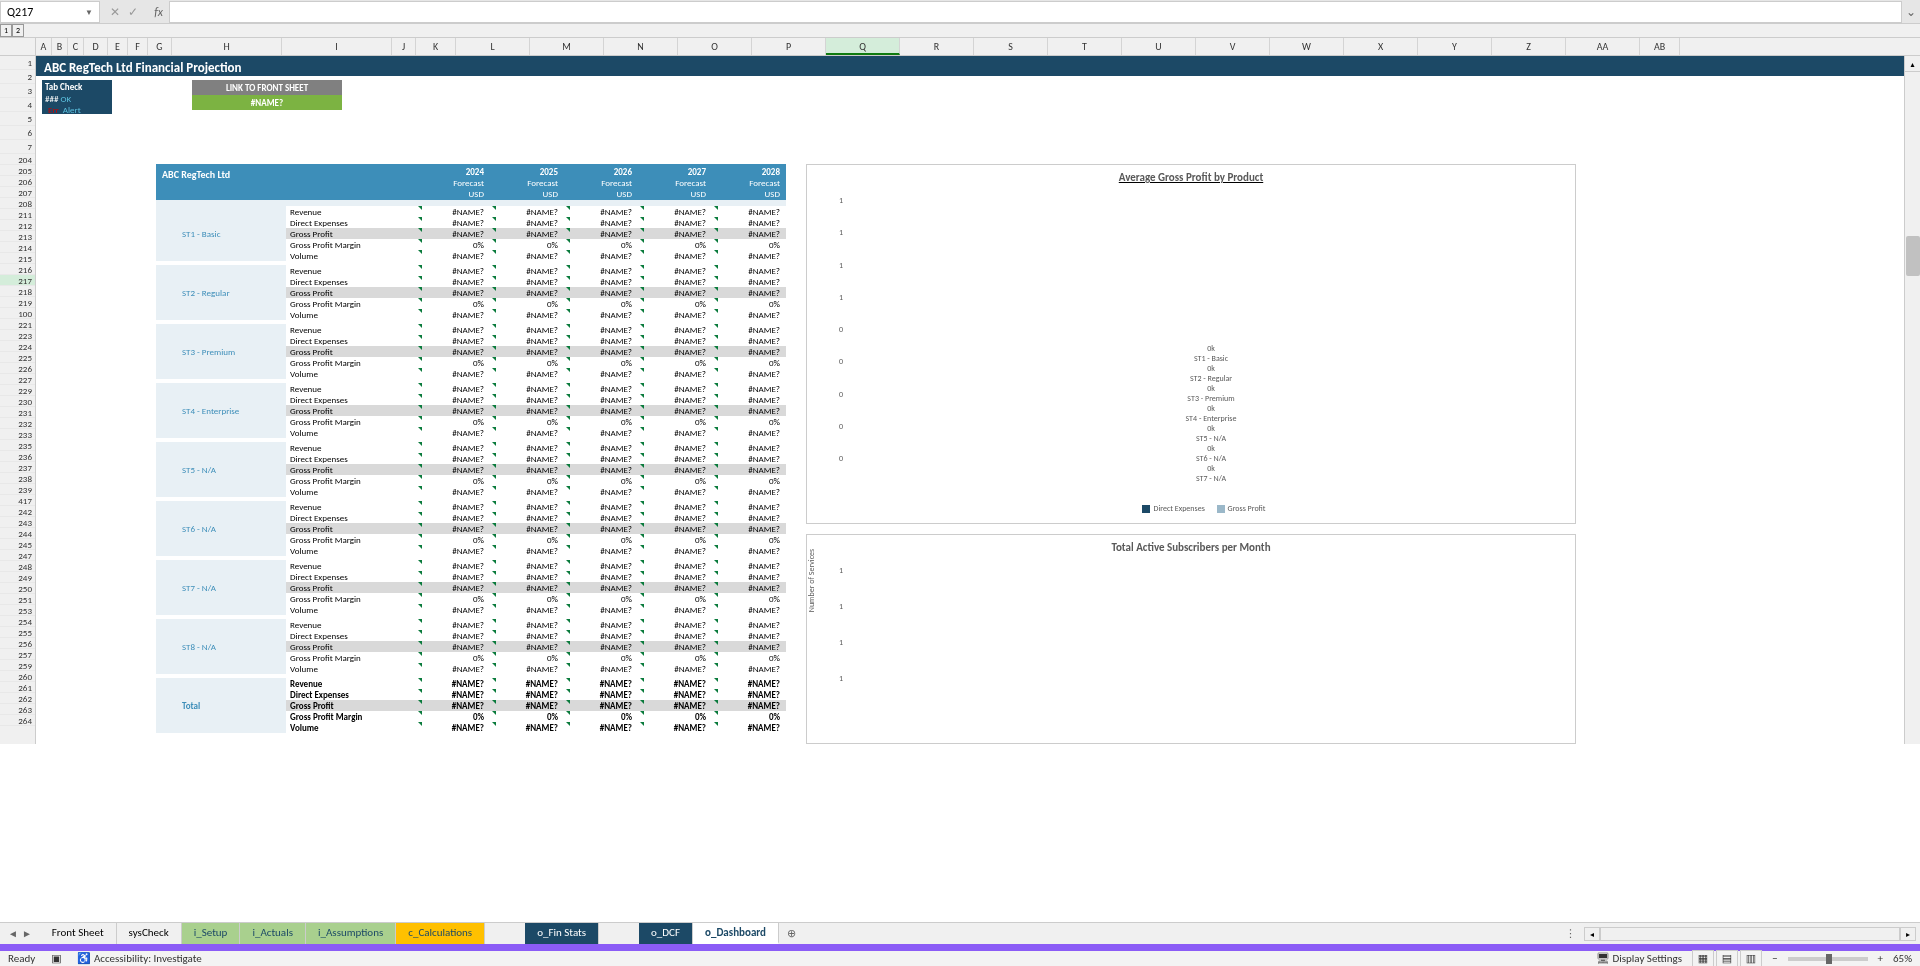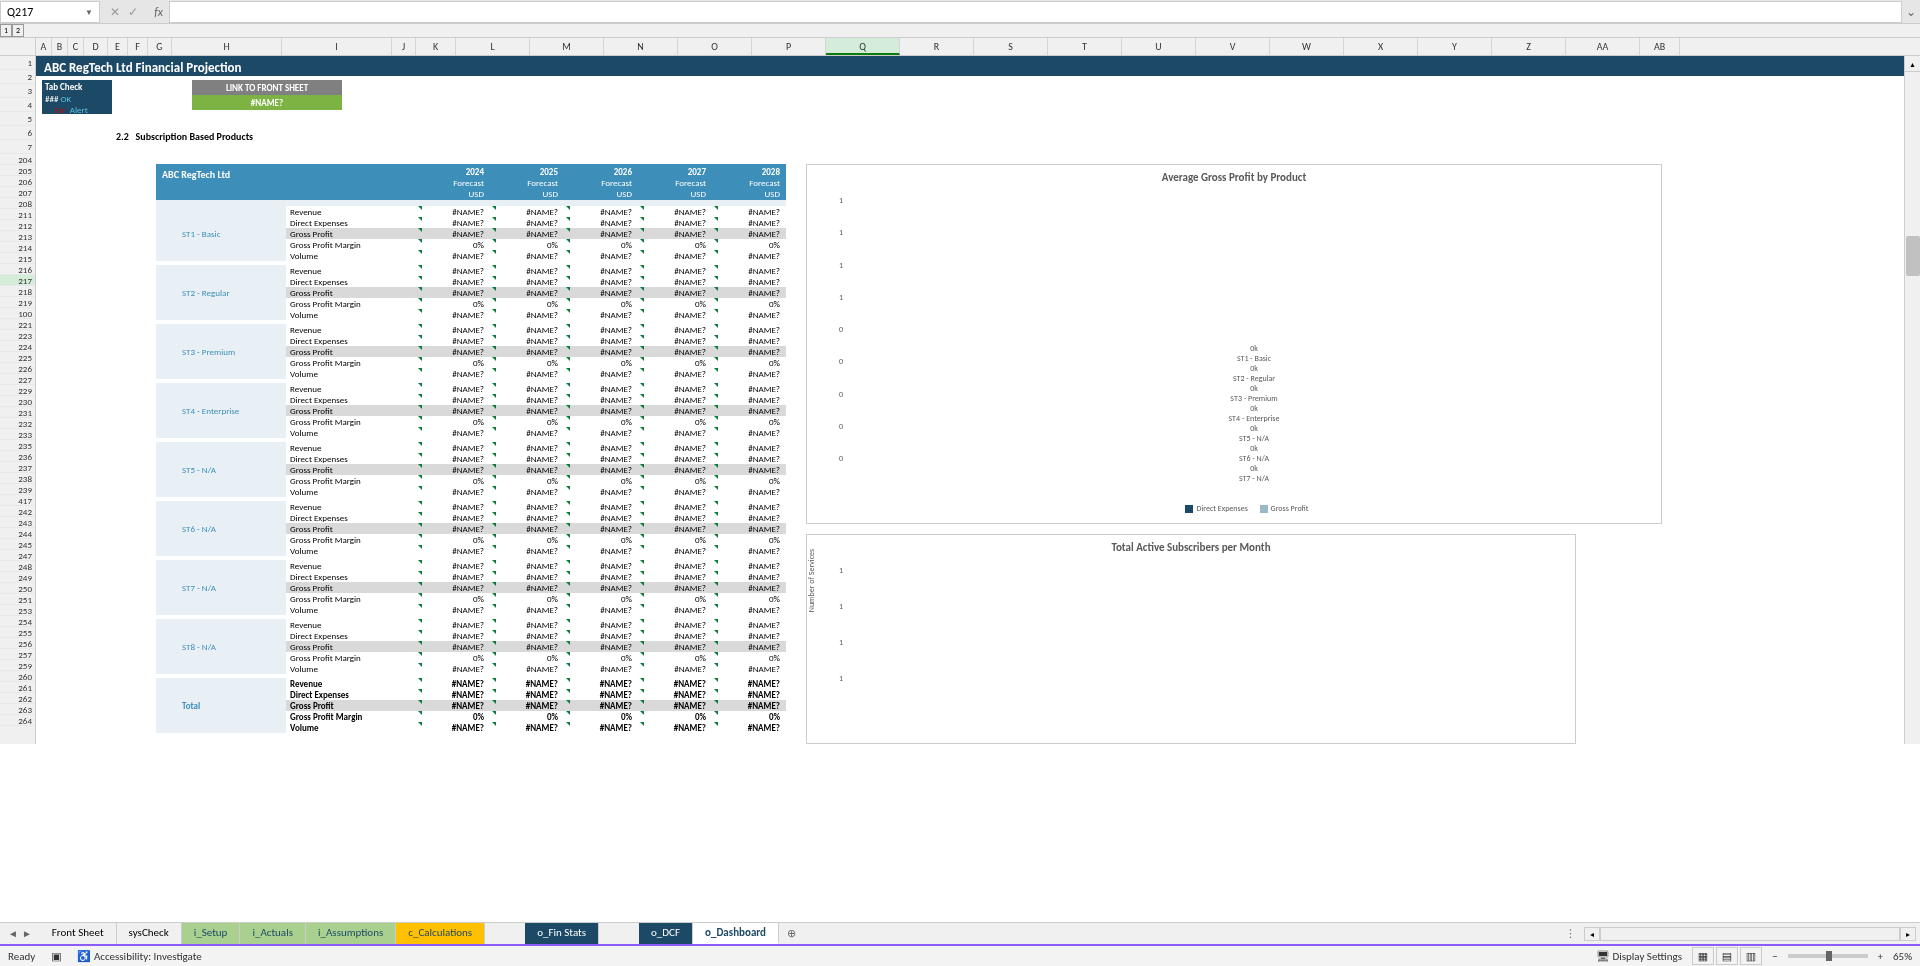--- a/index.html
+++ b/index.html
@@ -44,7 +44,7 @@
 .tab-check-hdr { font-size: 9px; font-weight: bold; padding: 1px 3px; }
 .tab-check-ok { background: #1c4966; color: #5bc0de; font-size: 9px; padding: 0 3px; }
 .tab-check-ok span { color: #fff; }
-.tab-check-err { color: #5bc0de; font-size: 9px; padding: 0 13px; }
+.tab-check-err { color: #5bc0de; font-size: 9px; padding: 0 6px; }
 .tab-check-err .lbl { color: #c00; }
 
 .link-btn { width: 150px; }

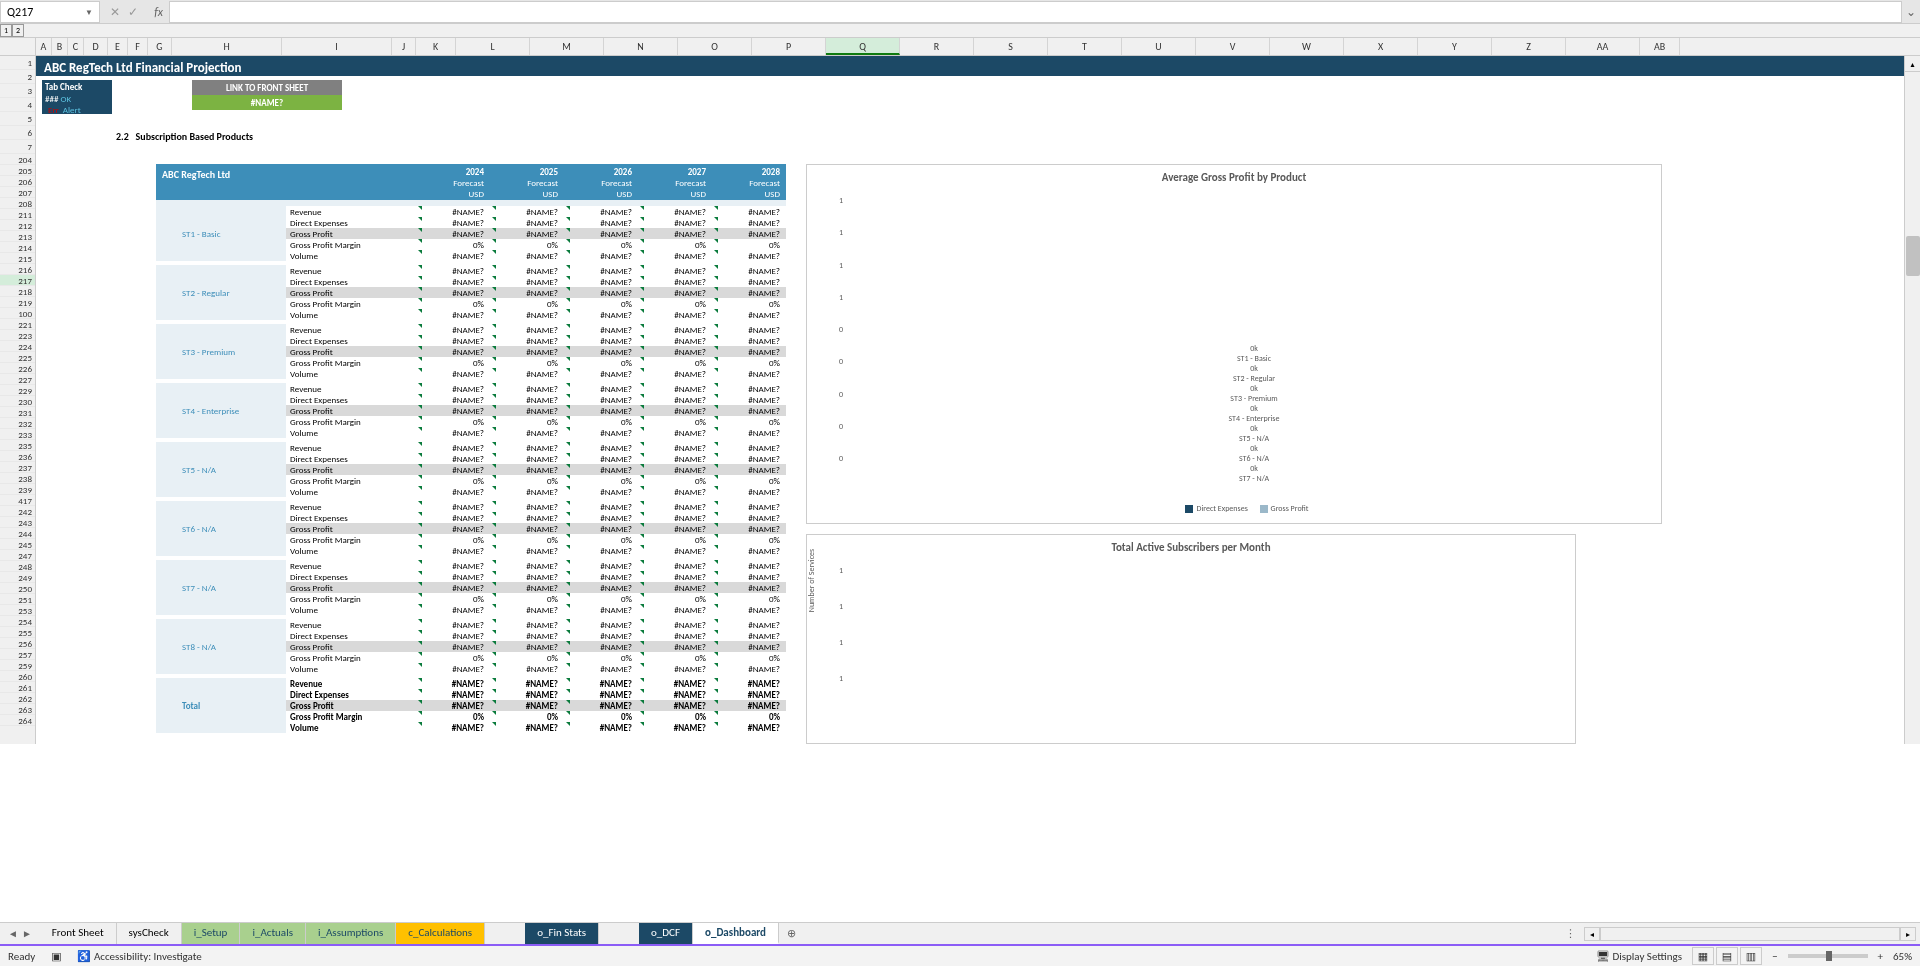--- a/index.html
+++ b/index.html
@@ -249,9 +249,6 @@
       </div>
     </div>
     <div style="height:10px"></div>
-    <div class="section-row">
-      <span class="section-num">2.2</span>&nbsp;&nbsp;&nbsp;<b>Subscription Based Products</b>
-    </div>
 
     <div class="data-table">
       <div class="dt-header">

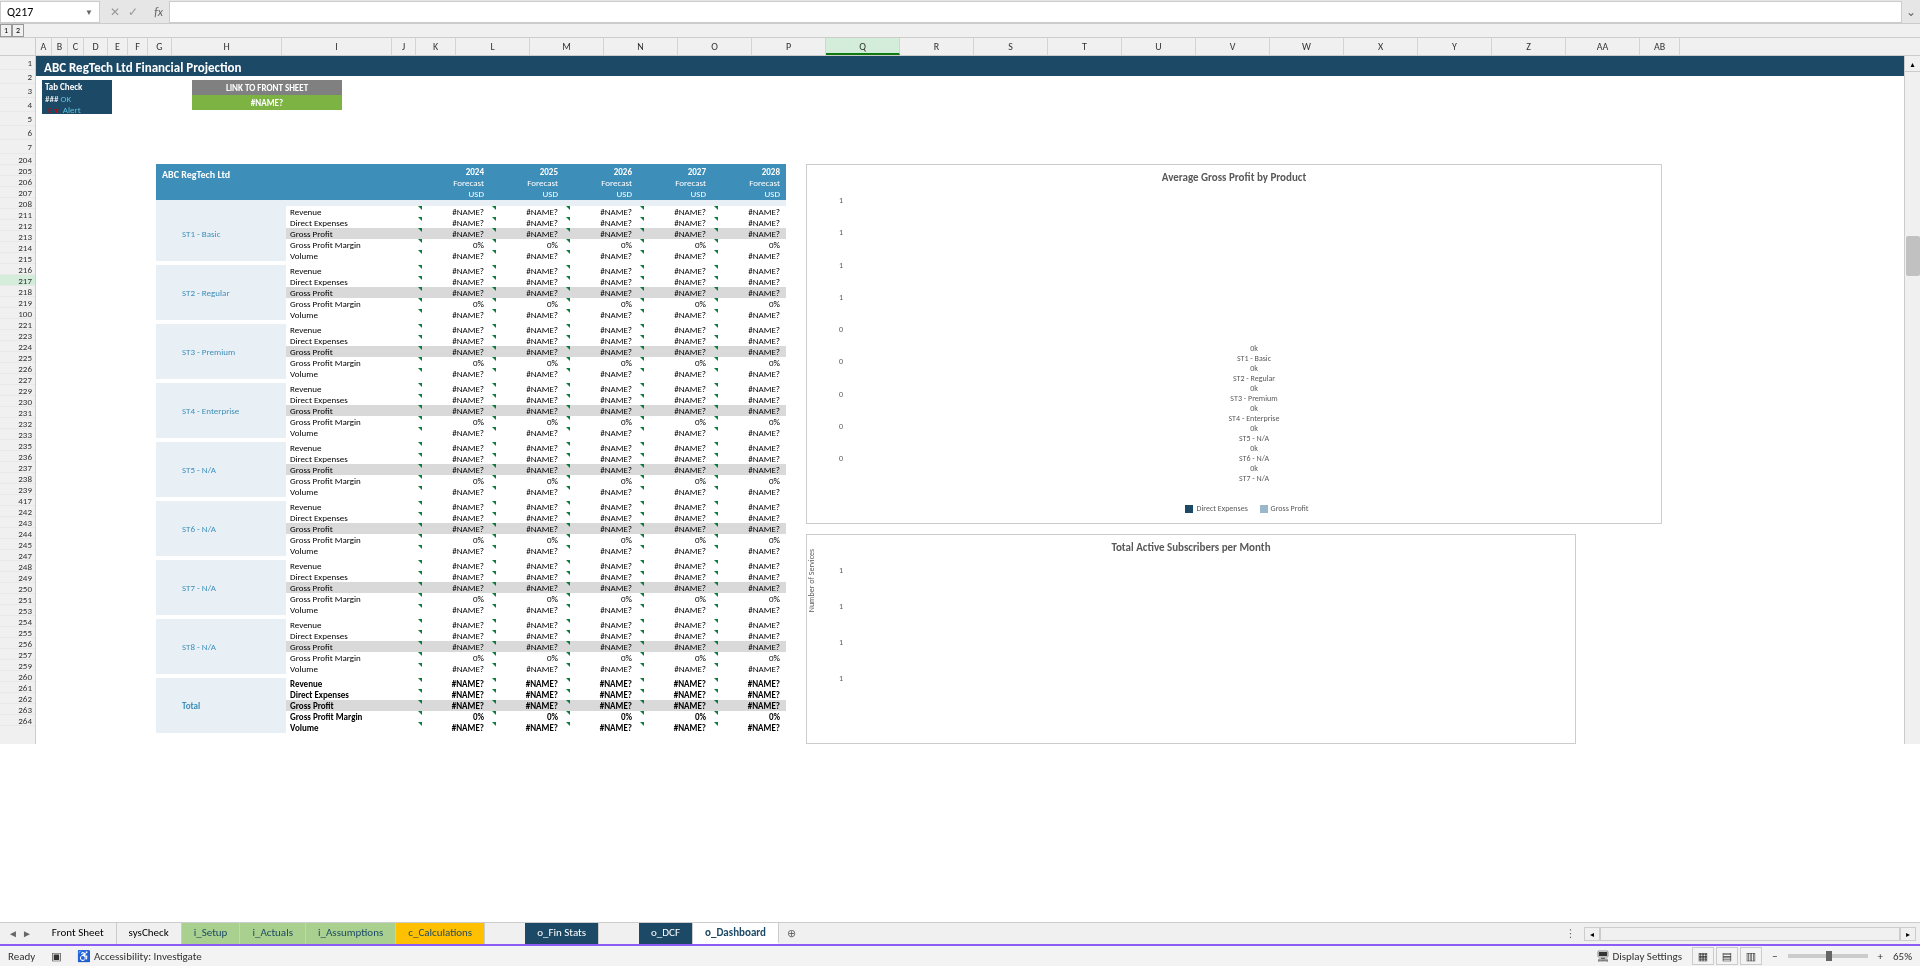--- a/index.html
+++ b/index.html
@@ -73,7 +73,7 @@
 
 
 .chart { position: absolute; background: #fff; border: 1px solid #ccc; }
-.chart1 { top: 108px; left: 770px; width: 856px; height: 360px; }
+.chart1 { top: 108px; left: 770px; width: 770px; height: 360px; text-decoration: underline; }
 .chart2 { top: 478px; left: 770px; width: 770px; height: 210px; }
 .chart-title { text-align: center; font-size: 11px; font-weight: bold; padding: 6px; color: #595959; }
 .chart-axis { position: absolute; left: 26px; top: 30px; bottom: 60px; display: flex; flex-direction: column; justify-content: space-between; font-size: 8px; color: #595959; text-align: right; width: 10px; }

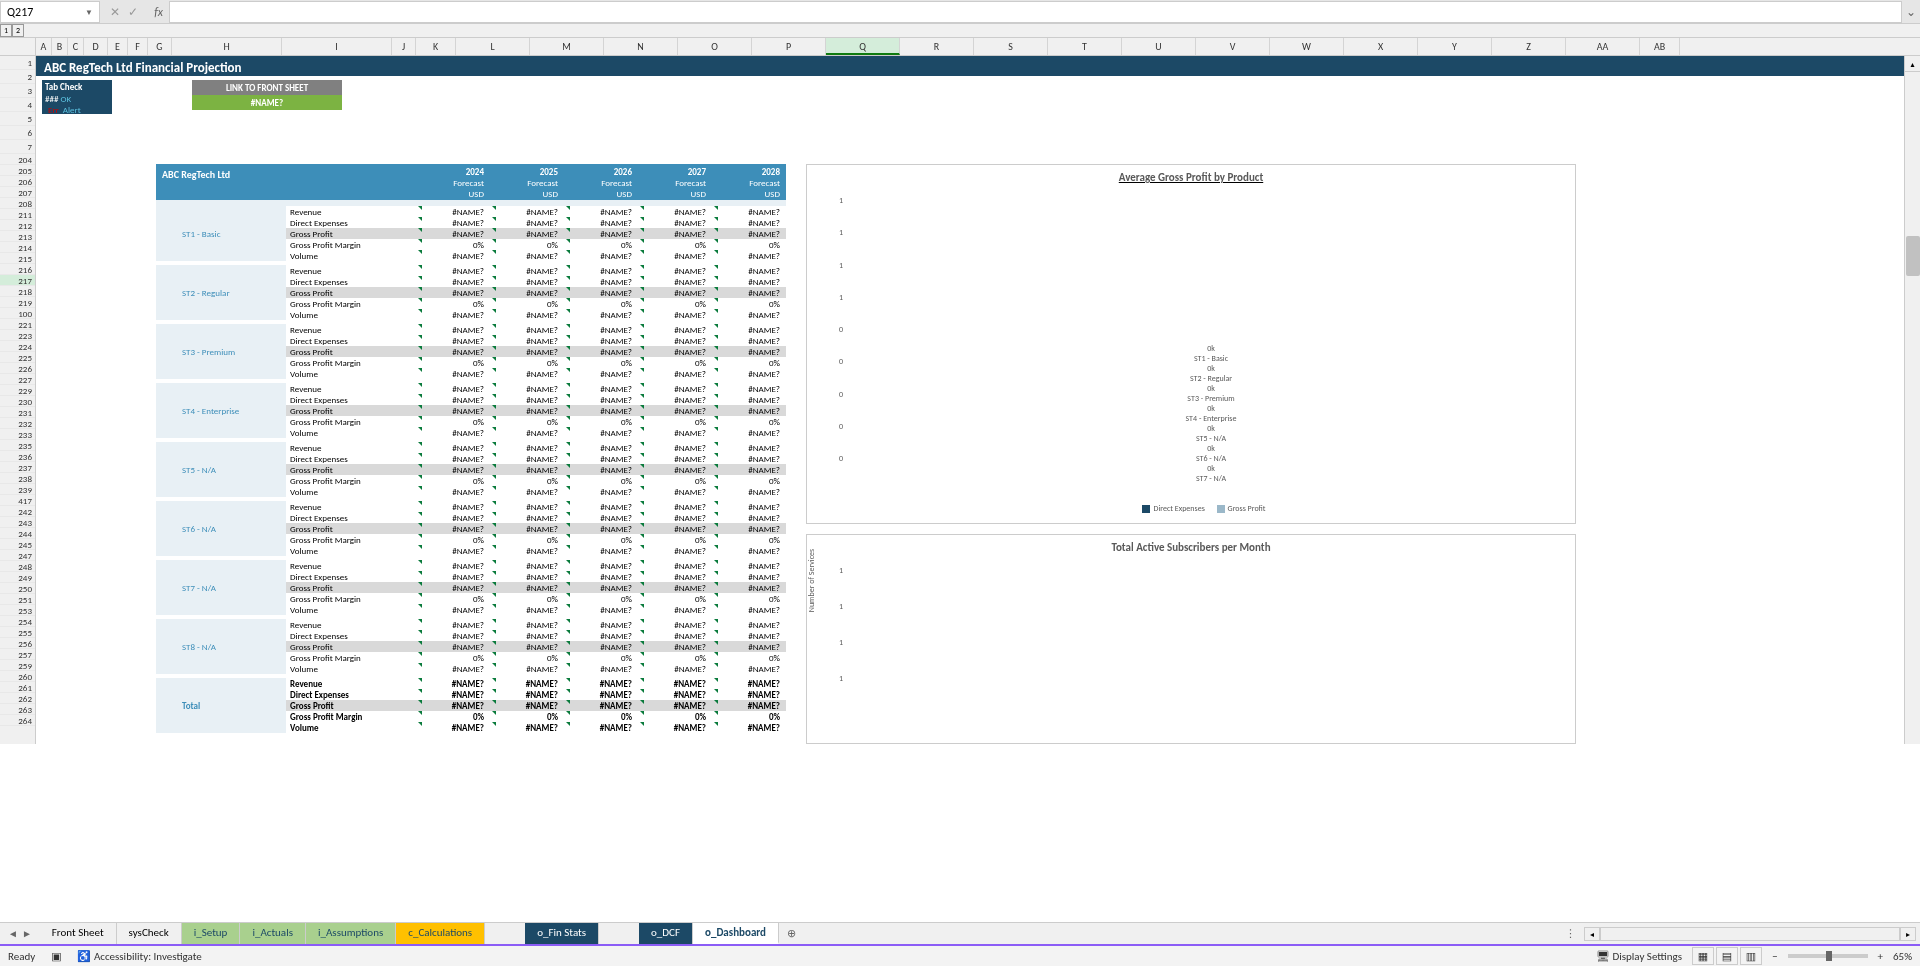--- a/index.html
+++ b/index.html
@@ -103,7 +103,7 @@
 .hscroll-btn { width: 16px; height: 14px; border: 1px solid #ccc; text-align: center; font-size: 8px; line-height: 12px; }
 
 
-.status-bar { position: absolute; bottom: 0; left: 0; right: 0; height: 22px; background: #f3f3f3; border-top: 2px solid #8b5cf6; display: flex; align-items: center; padding: 0 8px; font-size: 11px; color: #333; justify-content: space-between; }
+.status-bar { position: absolute; bottom: 0; left: 0; right: 0; height: 22px; background: #f3f3f3; border-top: 7px solid #8b5cf6; display: flex; align-items: center; padding: 0 8px; font-size: 11px; color: #333; justify-content: space-between; }
 .status-left { display: flex; gap: 16px; align-items: center; }
 .status-right { display: flex; gap: 10px; align-items: center; }
 .view-btns { display: flex; gap: 2px; }

